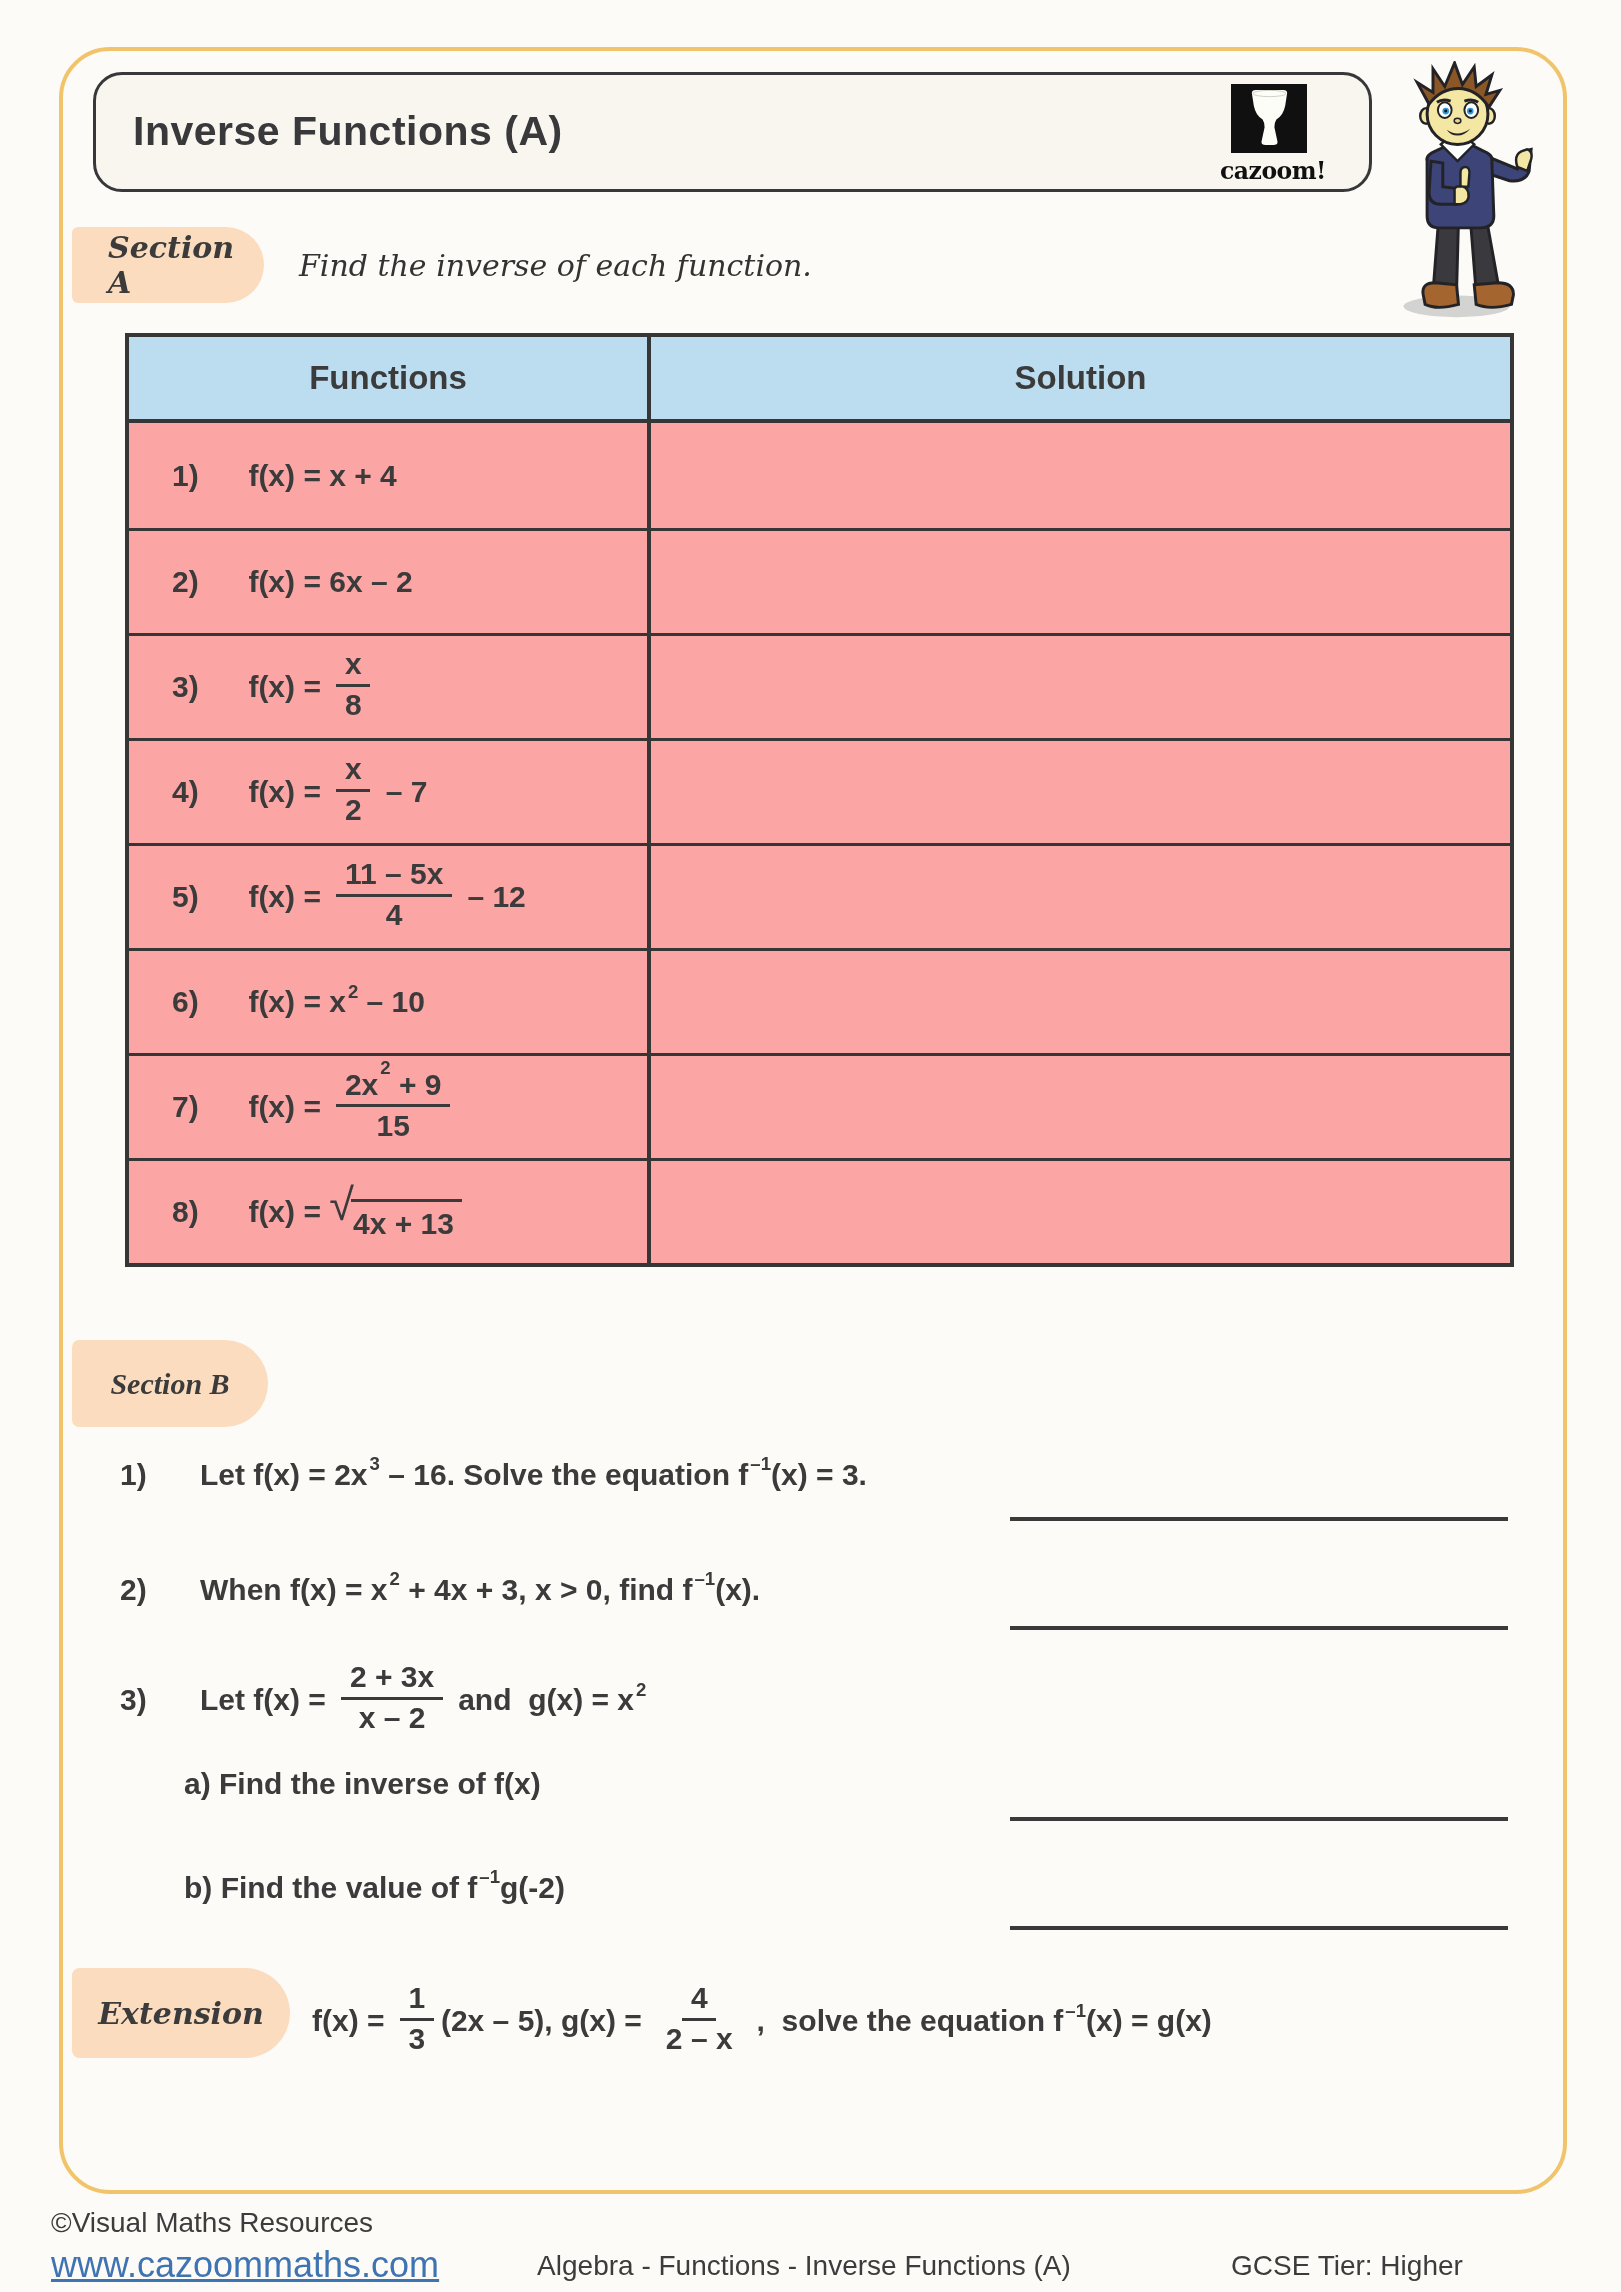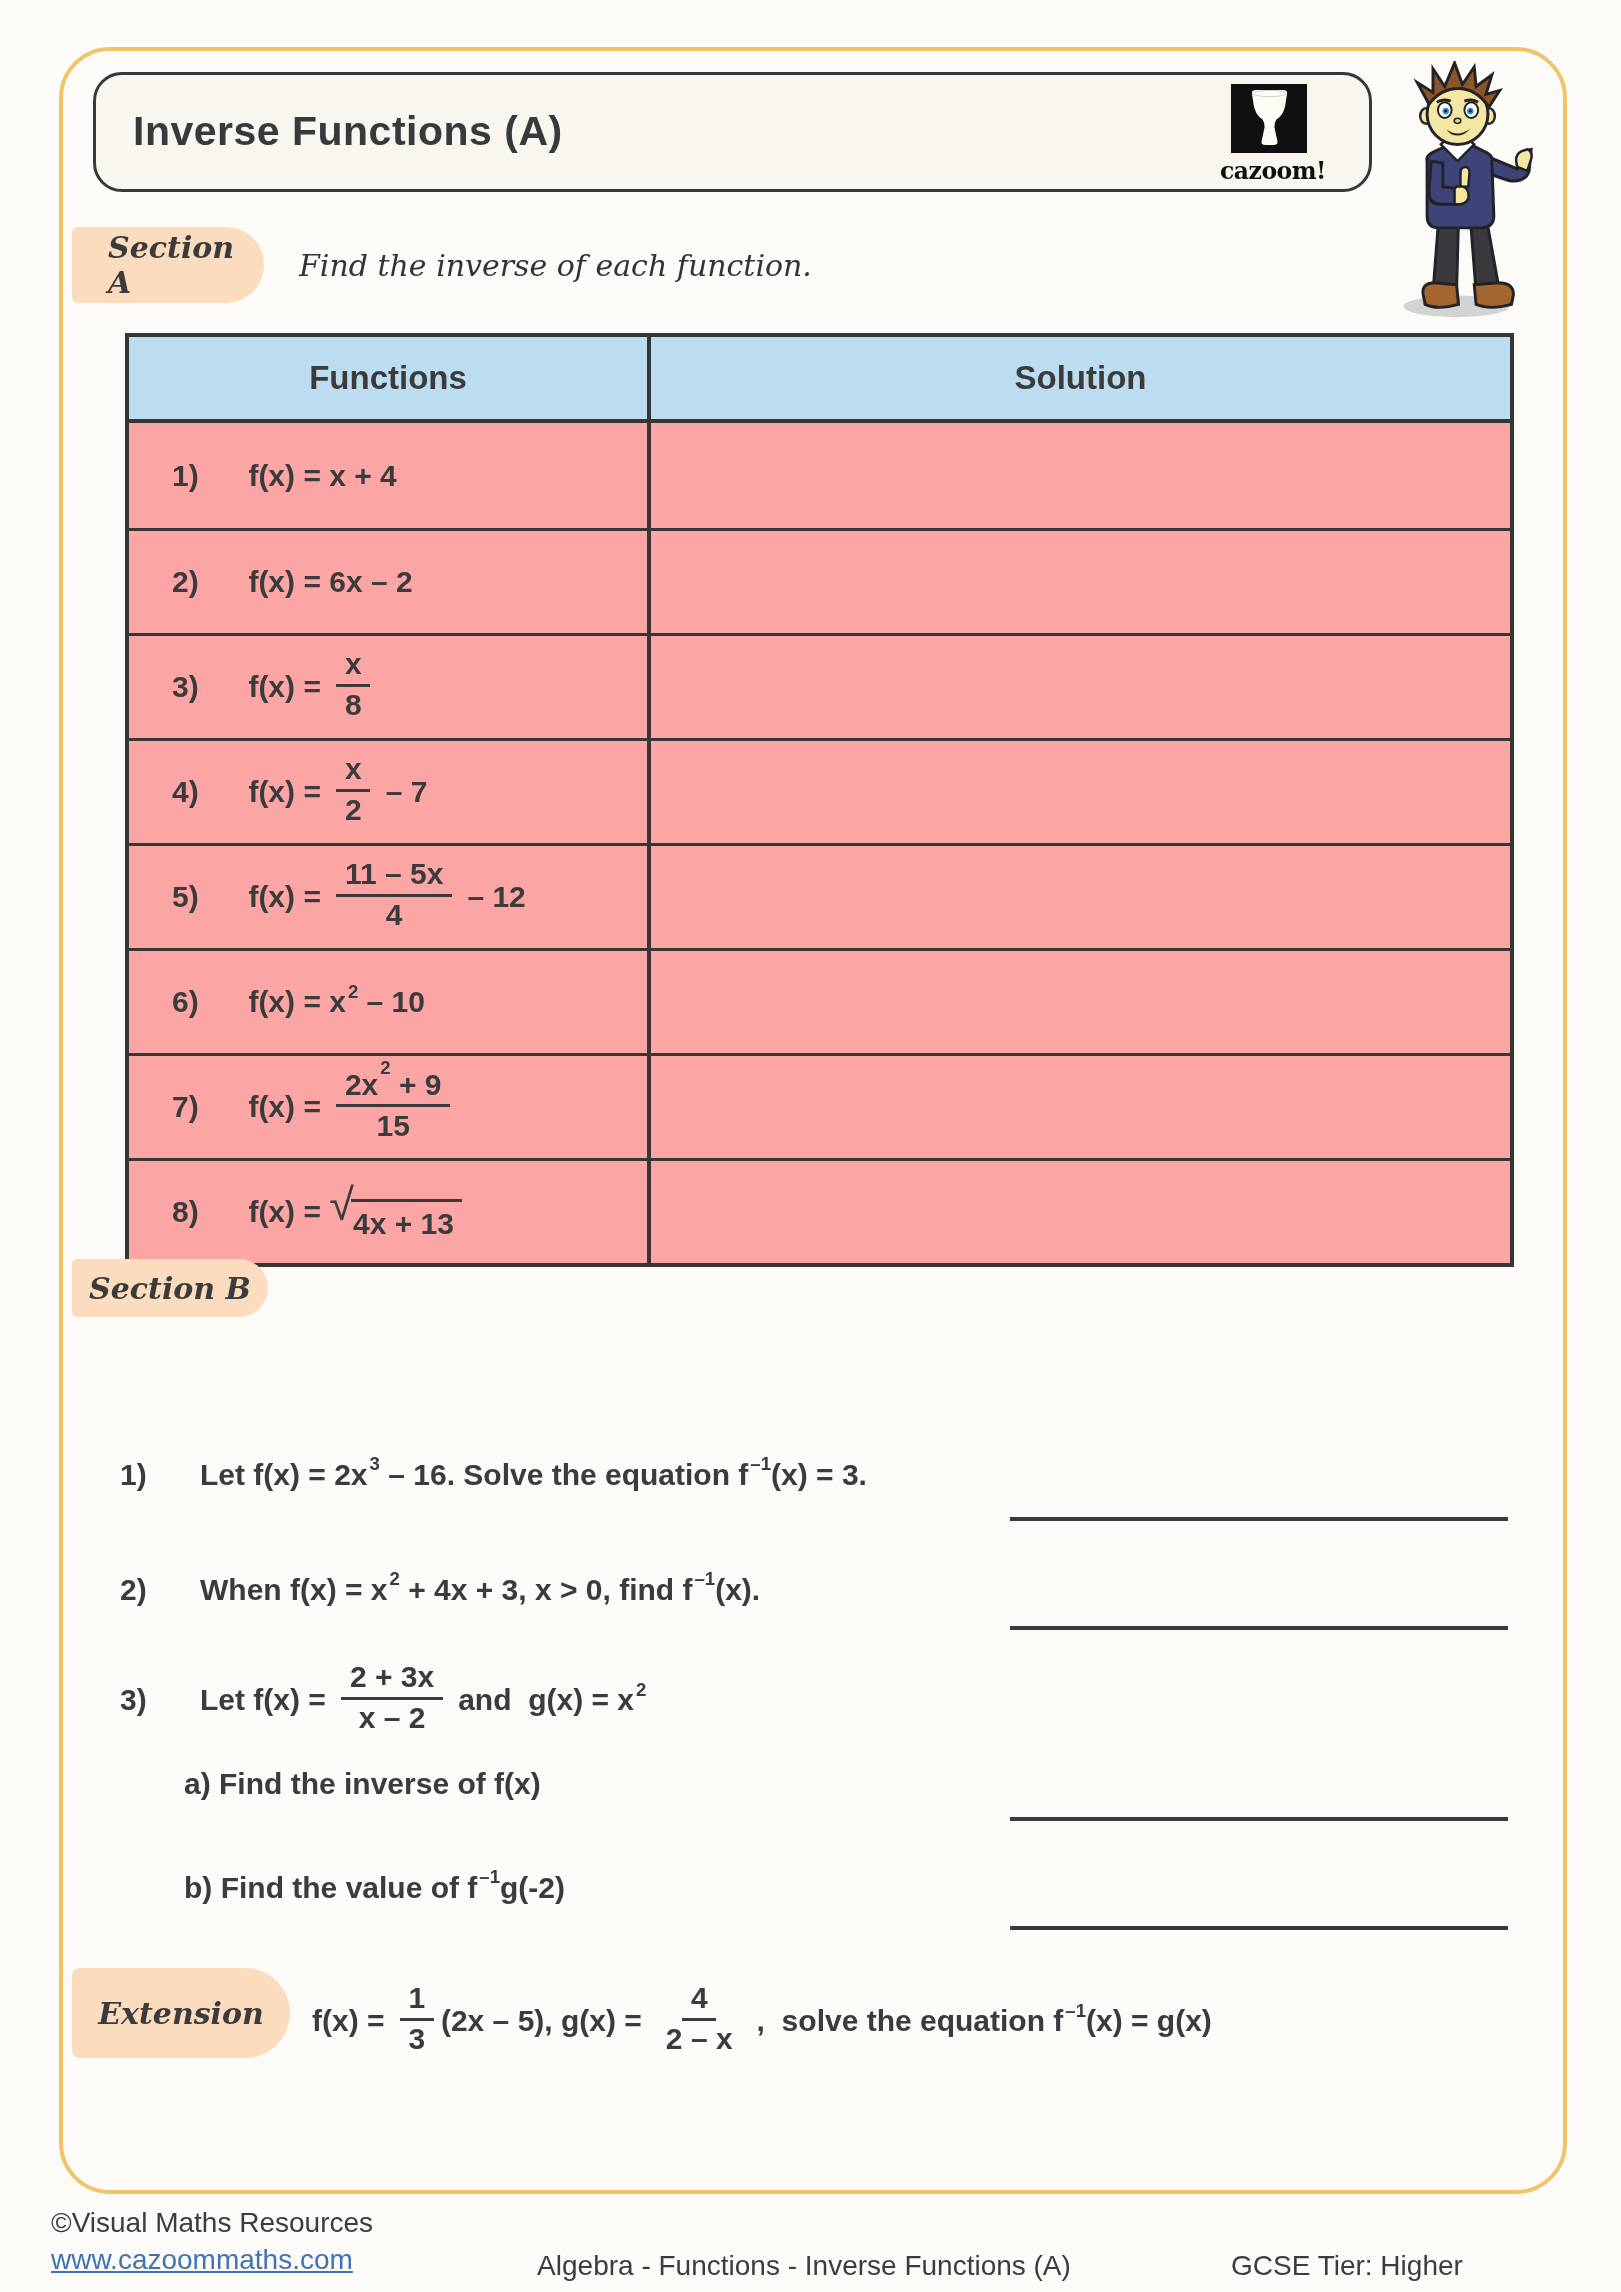--- a/index.html
+++ b/index.html
@@ -56,7 +56,7 @@
     font-size: 30px; color: #3B3B3B;
   }
   .badge-a { left: 72px; top: 227px; width: 192px; height: 76px; padding-left: 36px; }
-  .badge-b { left: 72px; top: 1259px; width: 196px; height: 58px; }
+  .badge-b { left: 72px; top: 1340px; width: 196px; height: 87px; font-family: Liberation Serif, serif; }
   .badge-ext { left: 72px; top: 1968px; width: 218px; height: 90px; }
 
   .instruction {

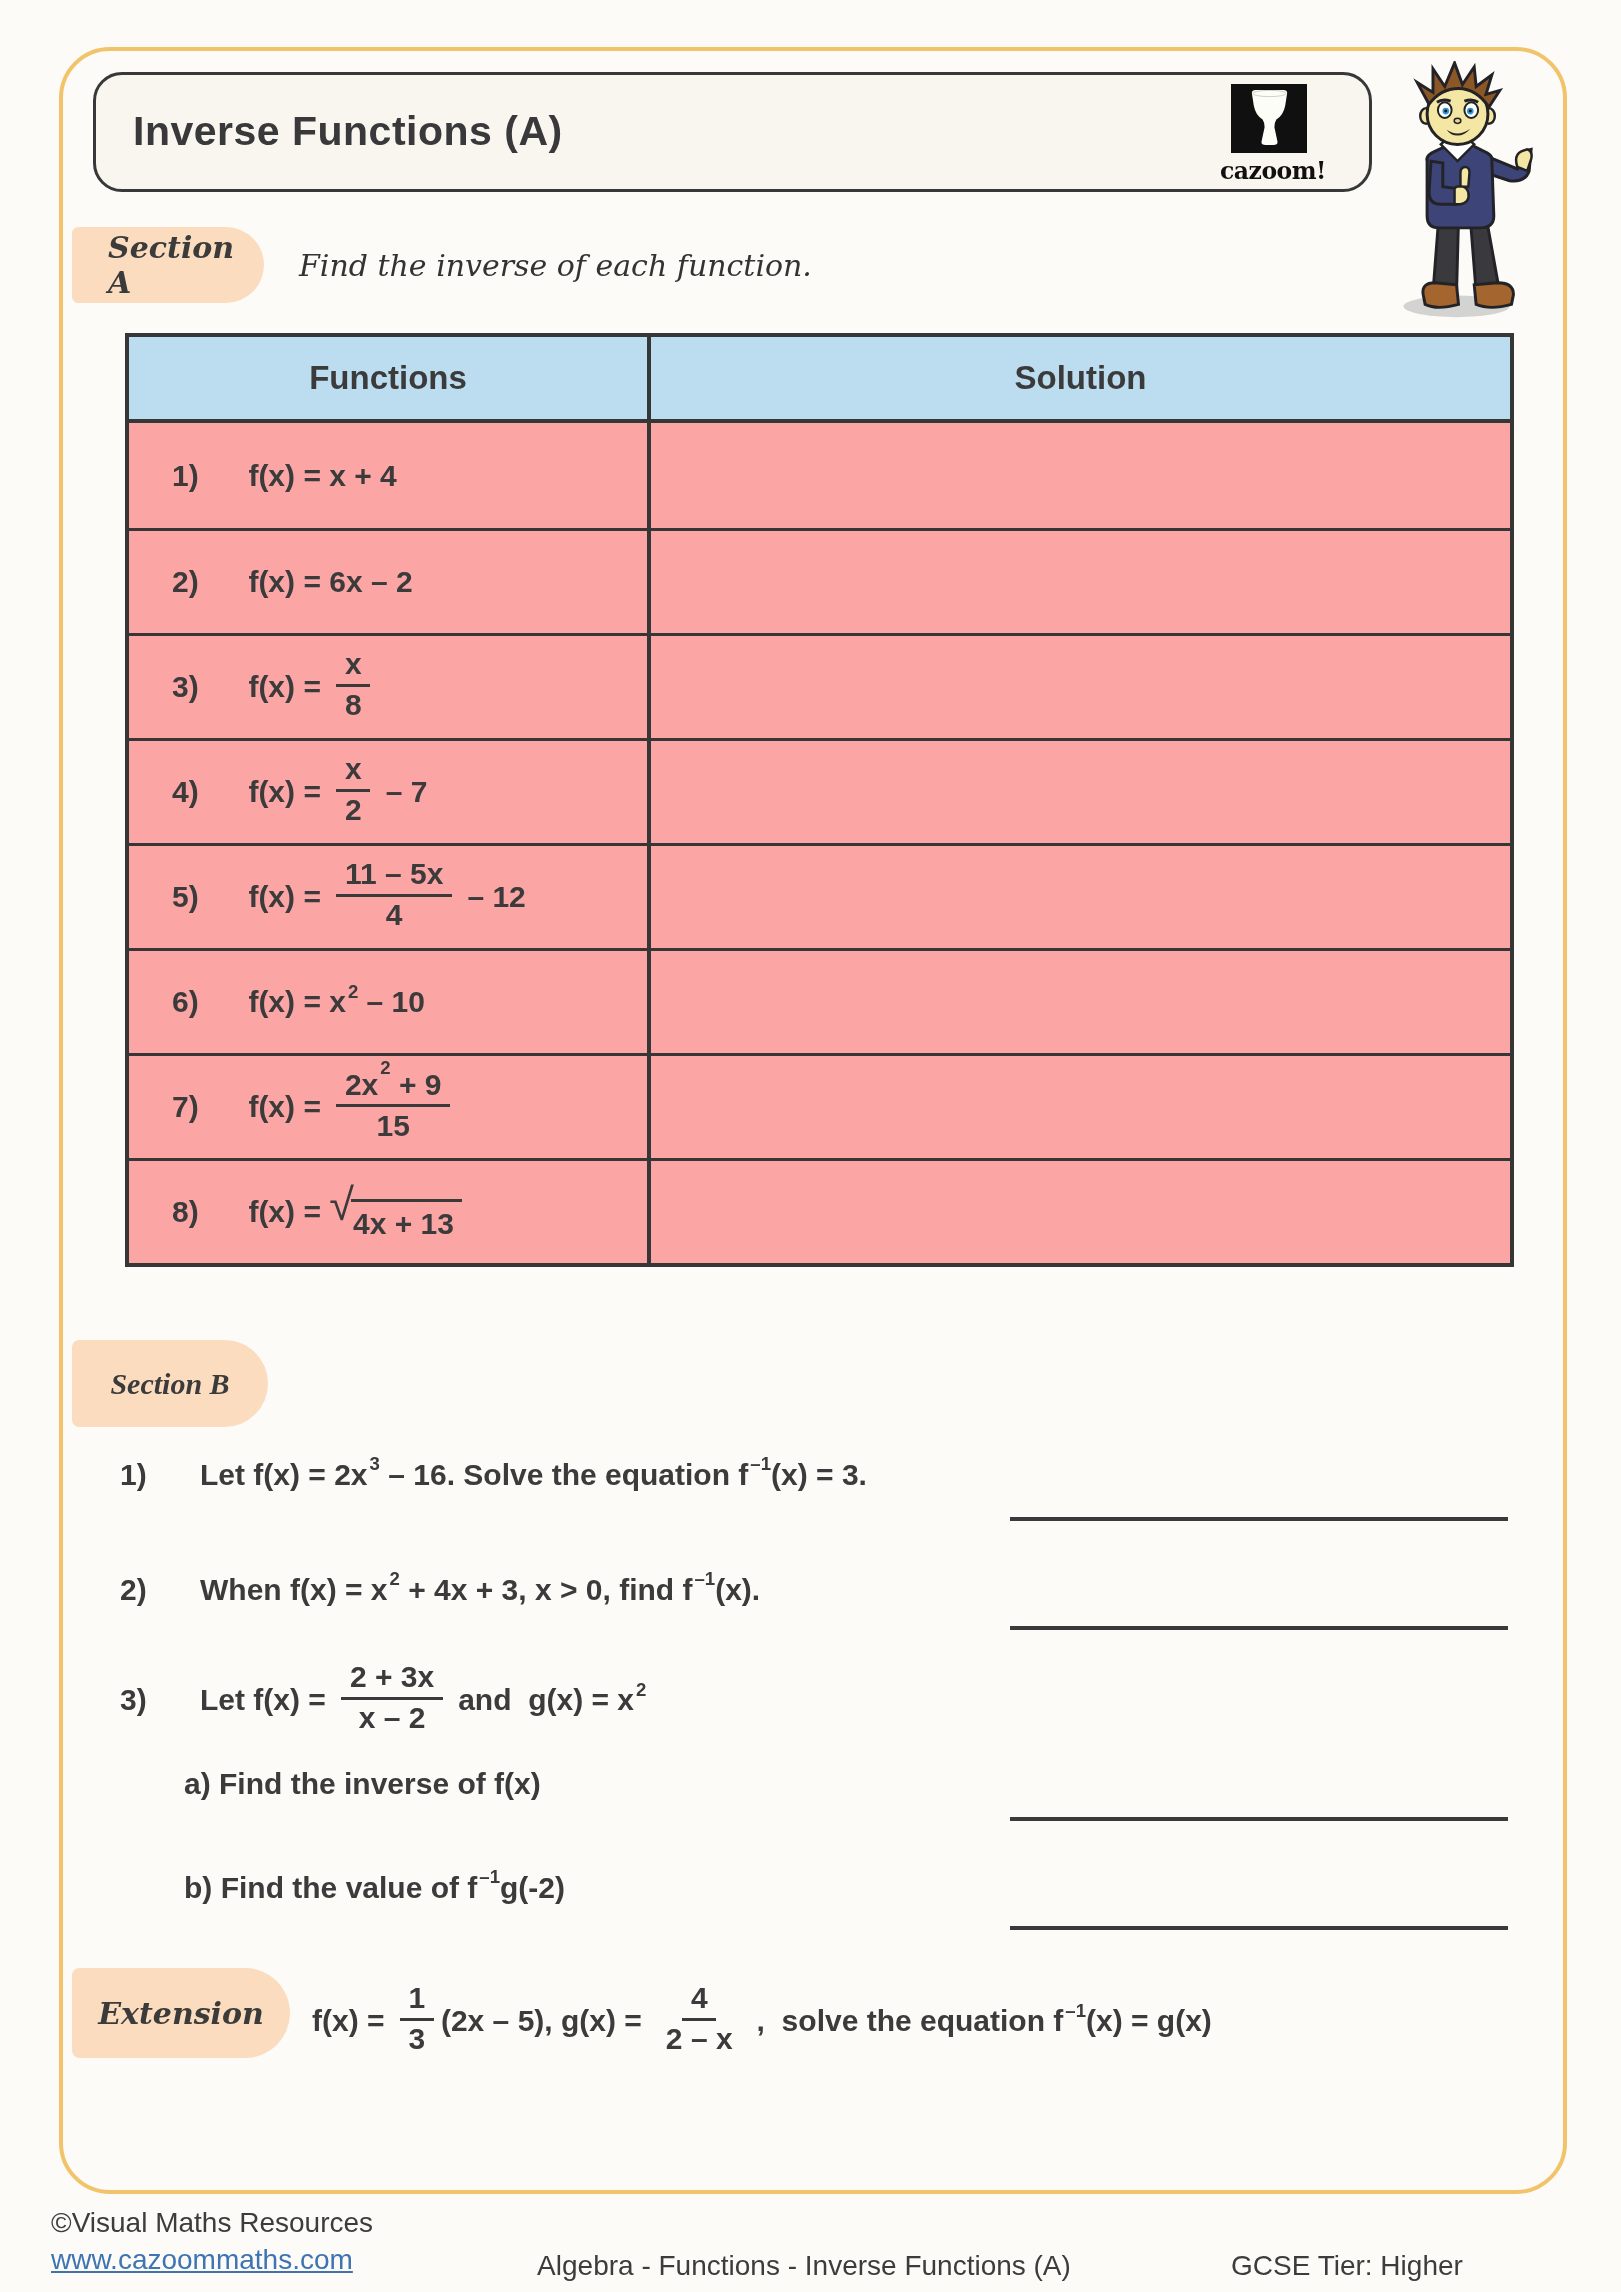--- a/index.html
+++ b/index.html
@@ -122,7 +122,7 @@
 
   
   .f-copy { position: absolute; left: 51px; top: 2207px; font-size: 28px; color: #3C3C3C; }
-  .f-site { position: absolute; left: 51px; top: 2244px; font-size: 28px; color: #3F74B3; text-decoration: underline; cursor: pointer; }
+  .f-site { position: absolute; left: 51px; top: 2244px; font-size: 36px; color: #3F74B3; text-decoration: underline; cursor: pointer; }
   .f-crumb { position: absolute; left: 412px; top: 2250px; width: 784px; text-align: center; font-size: 28px; color: #3C3C3C; }
   .f-tier { position: absolute; left: 1231px; top: 2250px; font-size: 28px; color: #3C3C3C; }
 </style>

